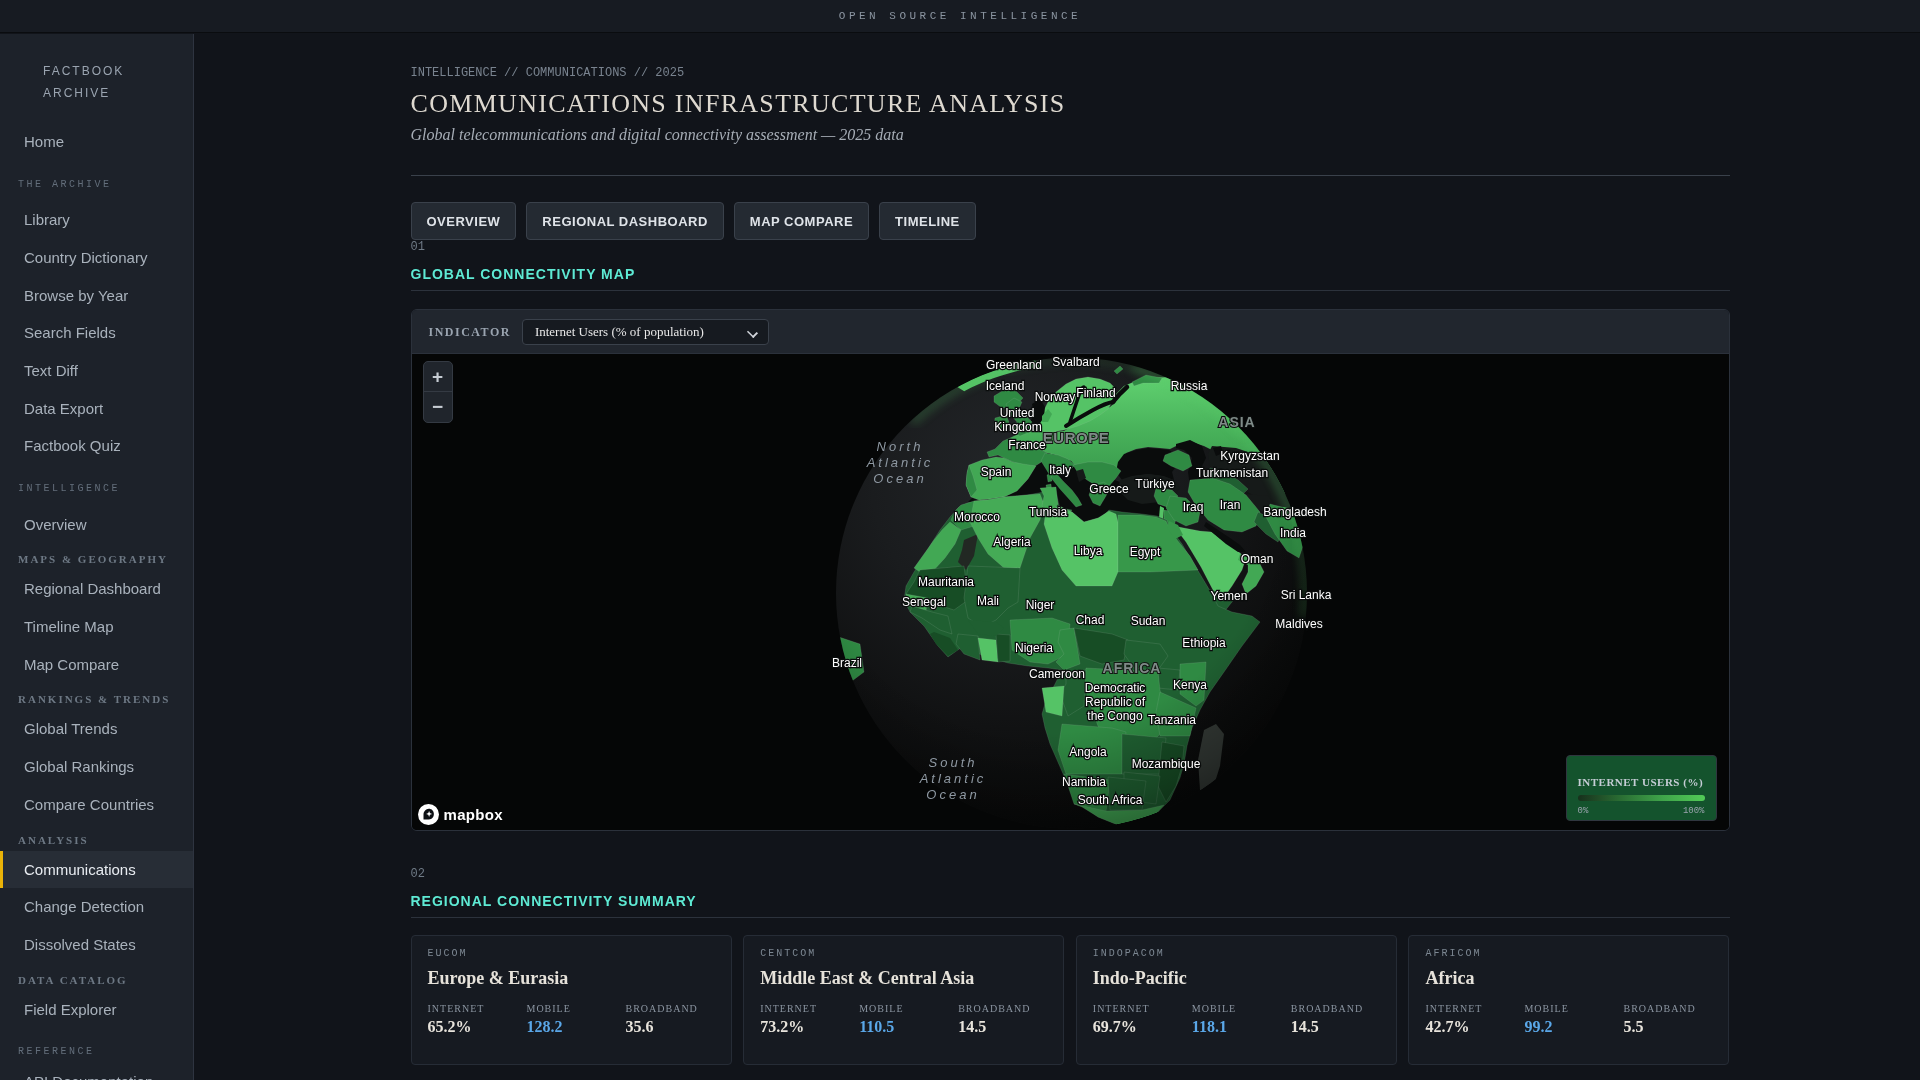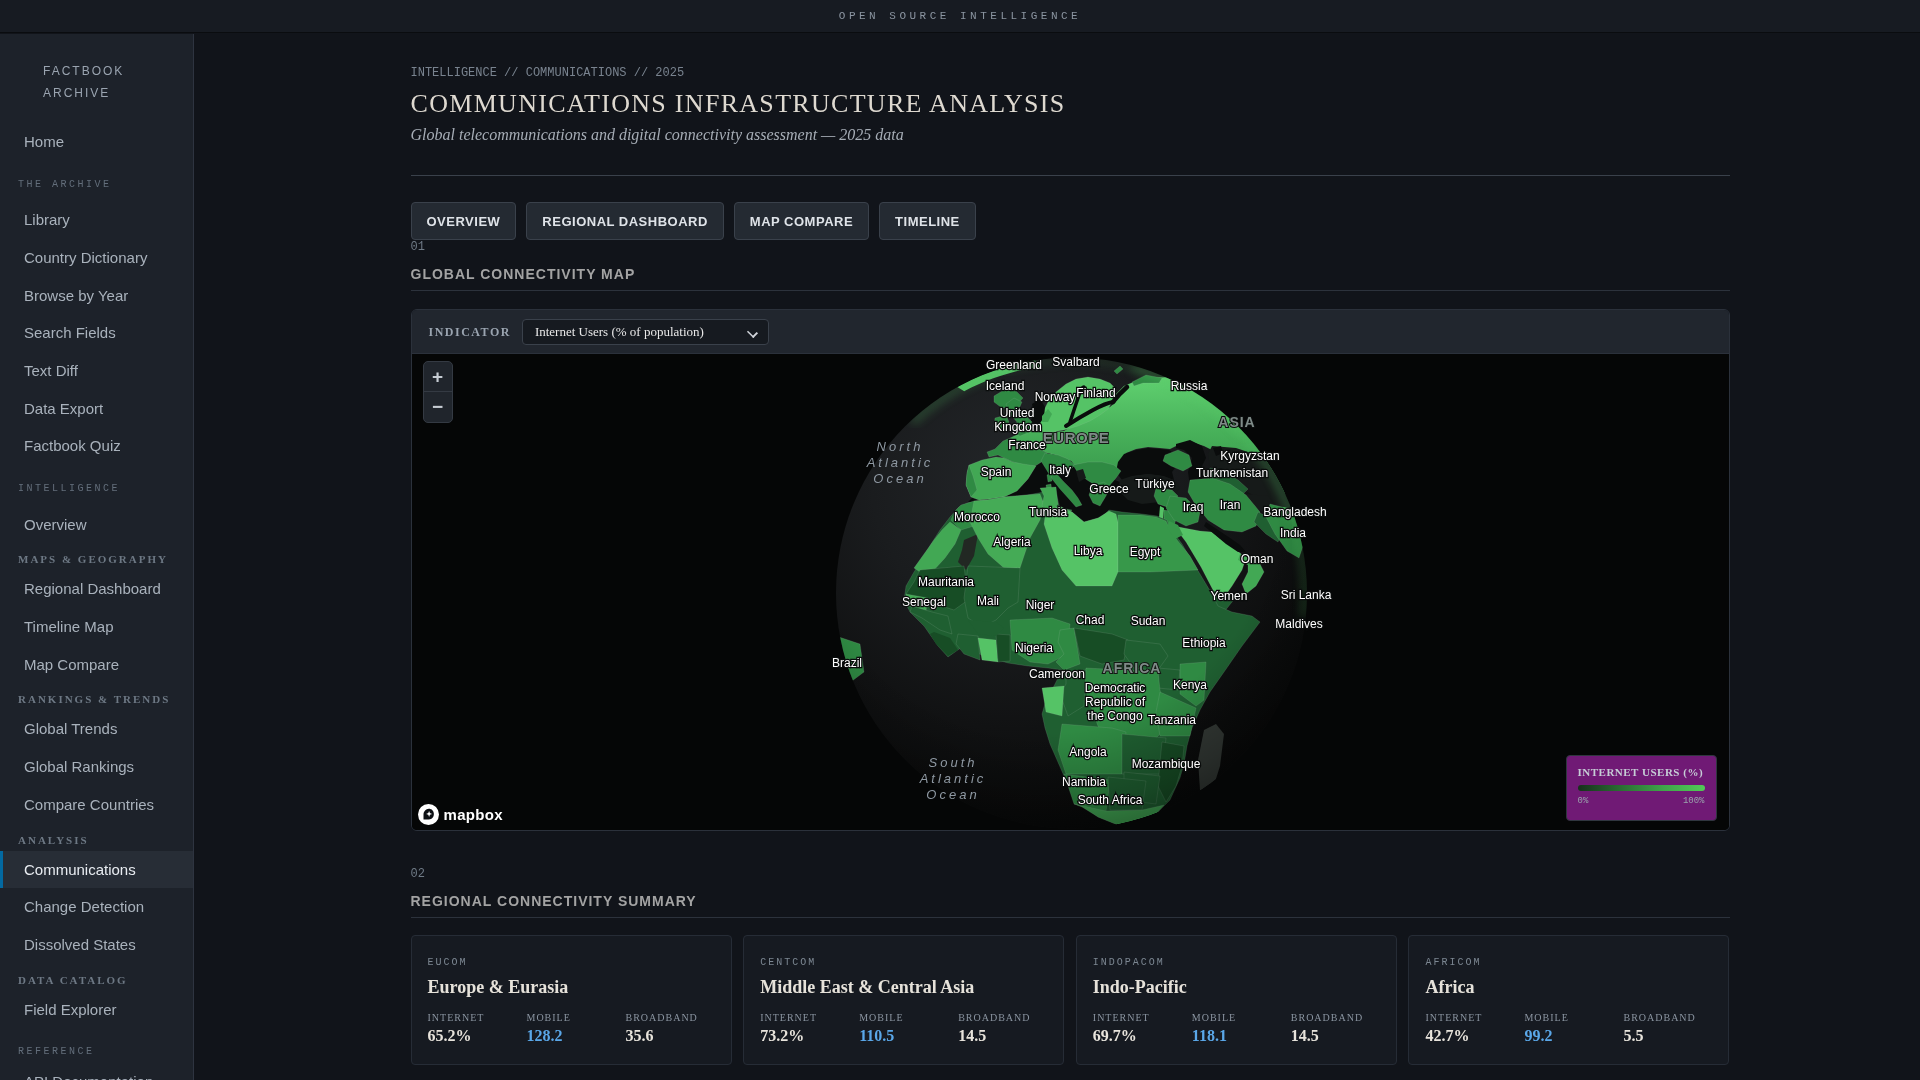--- a/index.html
+++ b/index.html
@@ -23,7 +23,7 @@
 .btnrow { margin-top:26px; }
 .btnrow a { display:inline-block; margin-right:10px; padding:0 15px; height:38px; line-height:37px; background:#242a32; border:1px solid #3a414b; border-radius:4px; font-size:13px; font-weight:bold; letter-spacing:0.5px; color:#dfe3e8; text-decoration:none; }
 .secnum { font-family:"Liberation Mono", monospace; font-size:12px; color:#6f7a86; }
-.sechead { margin-top:12px; font-size:14px; font-weight:bold; letter-spacing:1.0px; color:#a3a3a3; }
+.sechead { margin-top:12px; font-size:14px; font-weight:bold; letter-spacing:1.0px; color:#5eead4; }
 .sechr { margin-top:8px; border-top:1px solid #2c323c; }
 .panel { margin-top:18px; border:1px solid #2b313b; border-radius:6px; overflow:hidden; }
 .phead { height:44px; background:#21262e; border-bottom:1px solid #2b313b; }

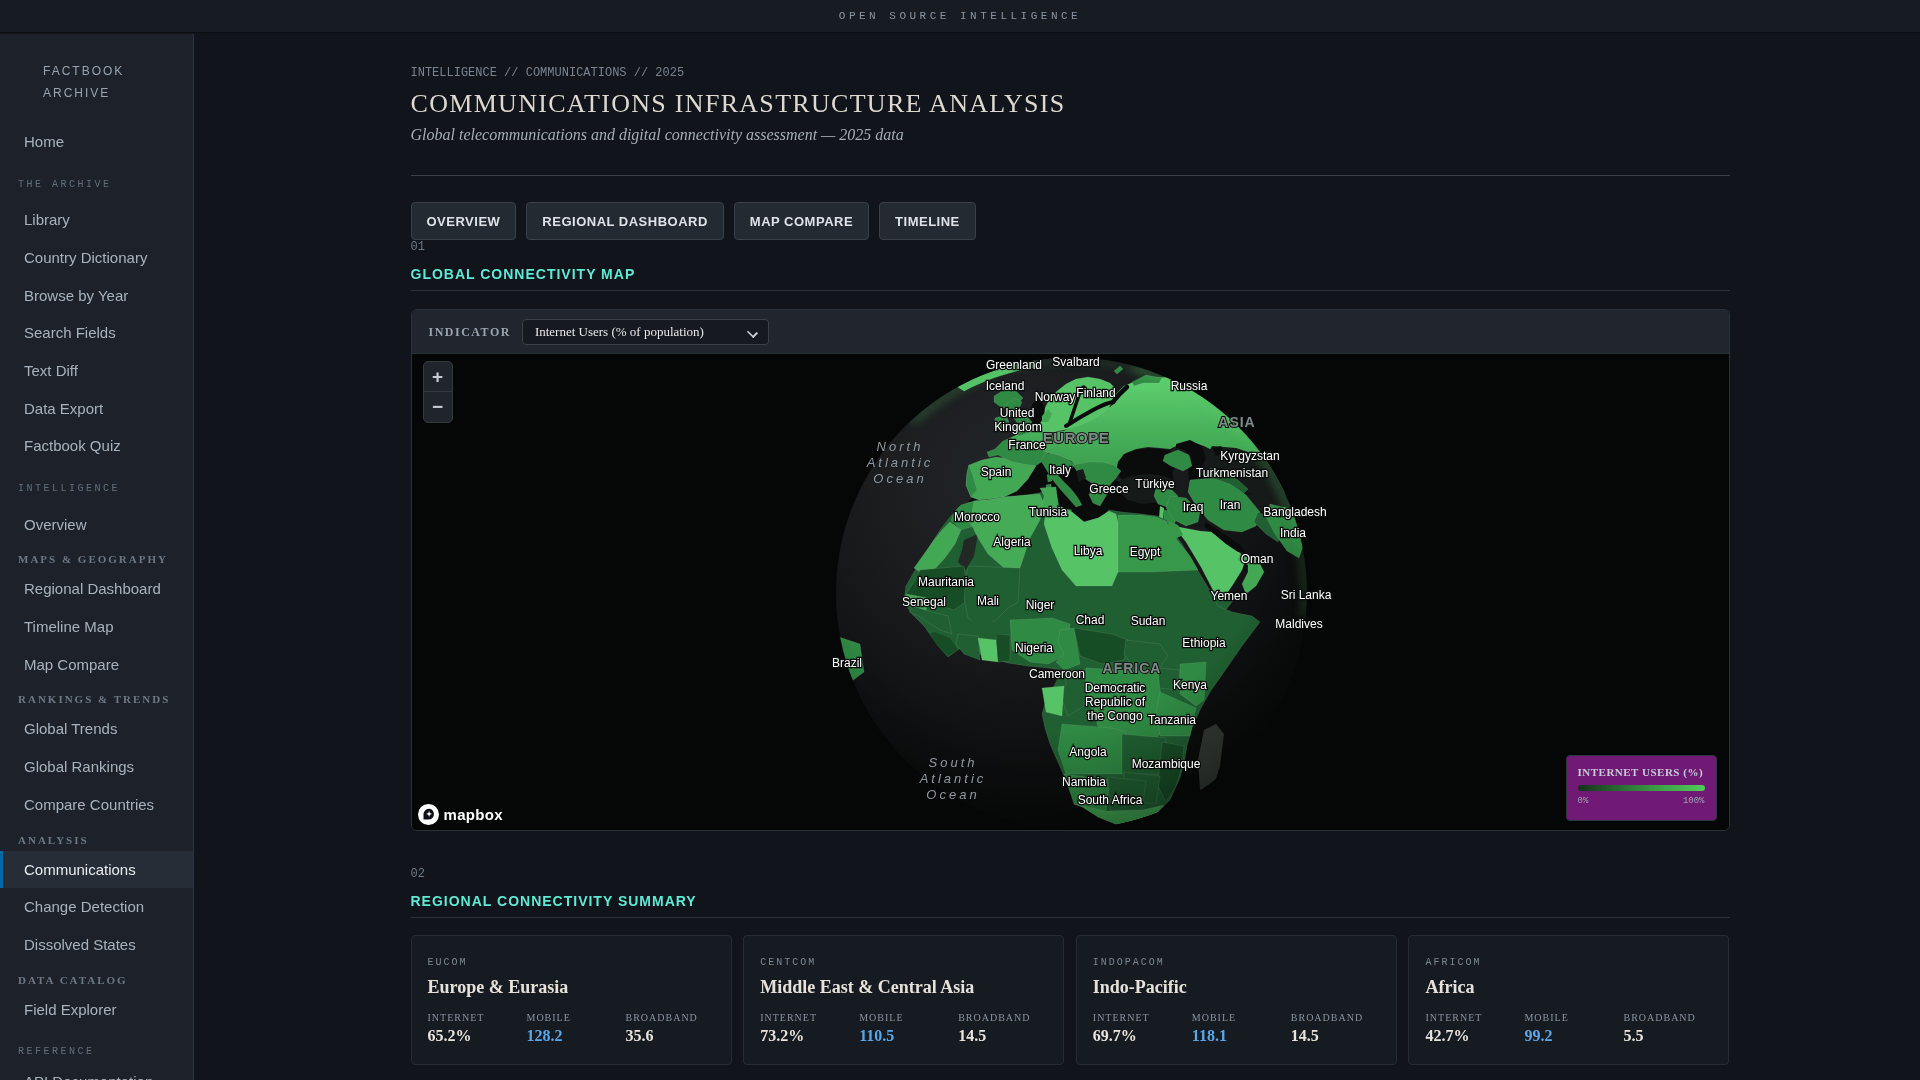--- a/index.html
+++ b/index.html
@@ -35,7 +35,7 @@
 .zoomctl { position:absolute; left:11px; top:7px; width:30px; height:62px; background:#20252c; border:1px solid #343a43; border-radius:5px; }
 .zoomctl .zb { height:30px; text-align:center; color:#c6ccd3; font-size:19px; line-height:29px; font-weight:bold; }
 .zoomctl .zb:first-child { border-bottom:1px solid #343a43; }
-.legend { position:absolute; left:1154px; top:401px; width:151px; height:66px; background:#701a75; border:1px solid #30363f; border-radius:4px; padding:10px 11px; }
+.legend { position:absolute; left:1154px; top:401px; width:151px; height:66px; background:#14532d; border:1px solid #30363f; border-radius:4px; padding:20px 11px; }
 .legend .lt { font-family:"Liberation Serif", serif; font-weight:bold; font-size:11px; letter-spacing:0.5px; color:#c6cdd6; }
 .legend .bar { margin-top:7px; height:6px; border-radius:3px; background:linear-gradient(90deg,#17301c,#2a6d33,#3fa44a,#52cb57); }
 .legend .lr { margin-top:5px; font-family:"Liberation Mono", monospace; font-size:9px; color:#9aa3ad; }

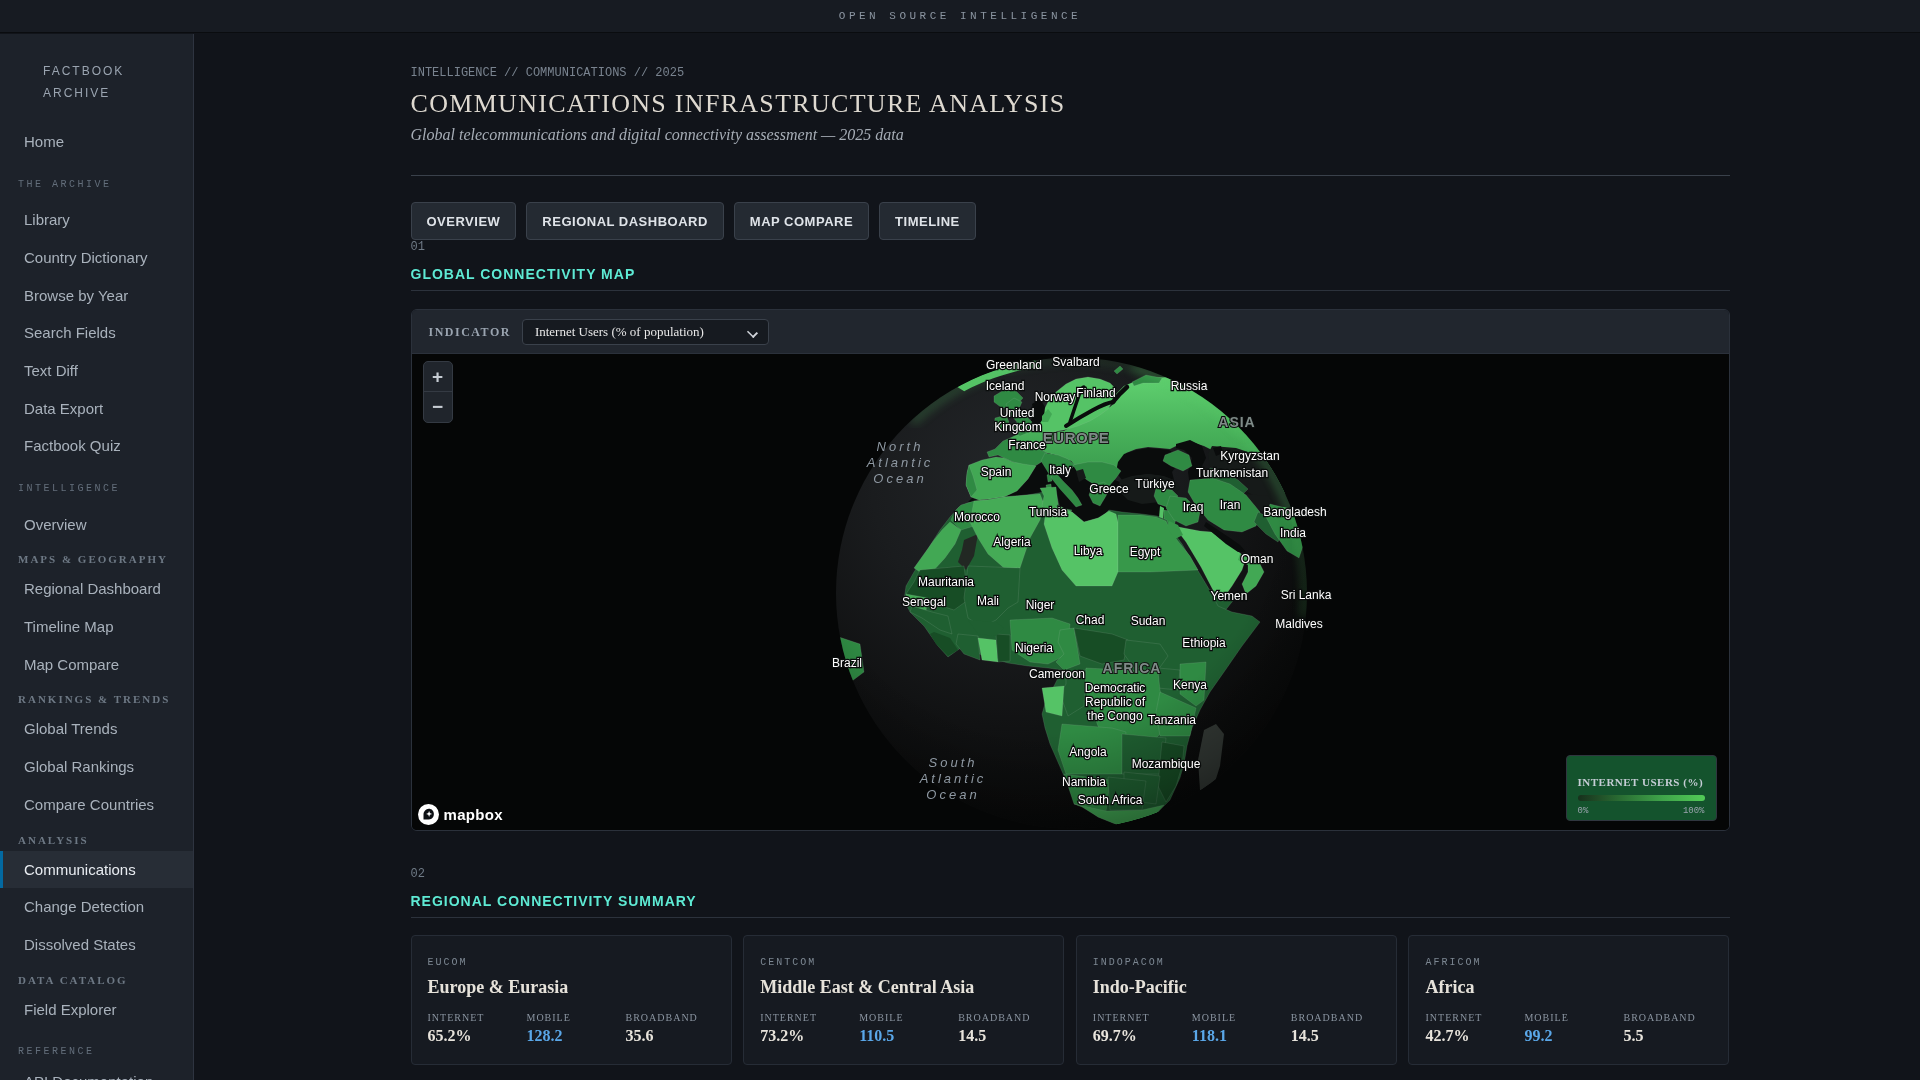--- a/index.html
+++ b/index.html
@@ -13,7 +13,7 @@
 .nav a { display:block; padding:10px 0 10px 24px; font-size:15px; line-height:17.7px; color:#a9b2bc; text-decoration:none; }
 .nav .sec { padding:18px 0 10.5px 18px; font-size:10px; line-height:12px; letter-spacing:2.5px; color:#636e7b; font-family:"Liberation Mono", monospace; }
 .nav .sec2 { padding:10px 0 4px 18px; font-size:11px; line-height:13px; letter-spacing:2px; color:#6d7884; font-family:"Liberation Serif", serif; font-weight:bold; }
-.nav .active { background:#272d36; color:#e8ecf1; border-left:3px solid #0369a1; padding-left:21px; }
+.nav .active { background:#272d36; color:#e8ecf1; border-left:3px solid #eab308; padding-left:21px; }
 .main { position:absolute; left:220px; top:34px; width:1700px; height:1046px; background:#11141a; }
 .container { width:1319px; margin:0 auto; }
 .crumb { margin-top:32px; font-family:"Liberation Mono", monospace; font-size:12px; color:#79838f; }

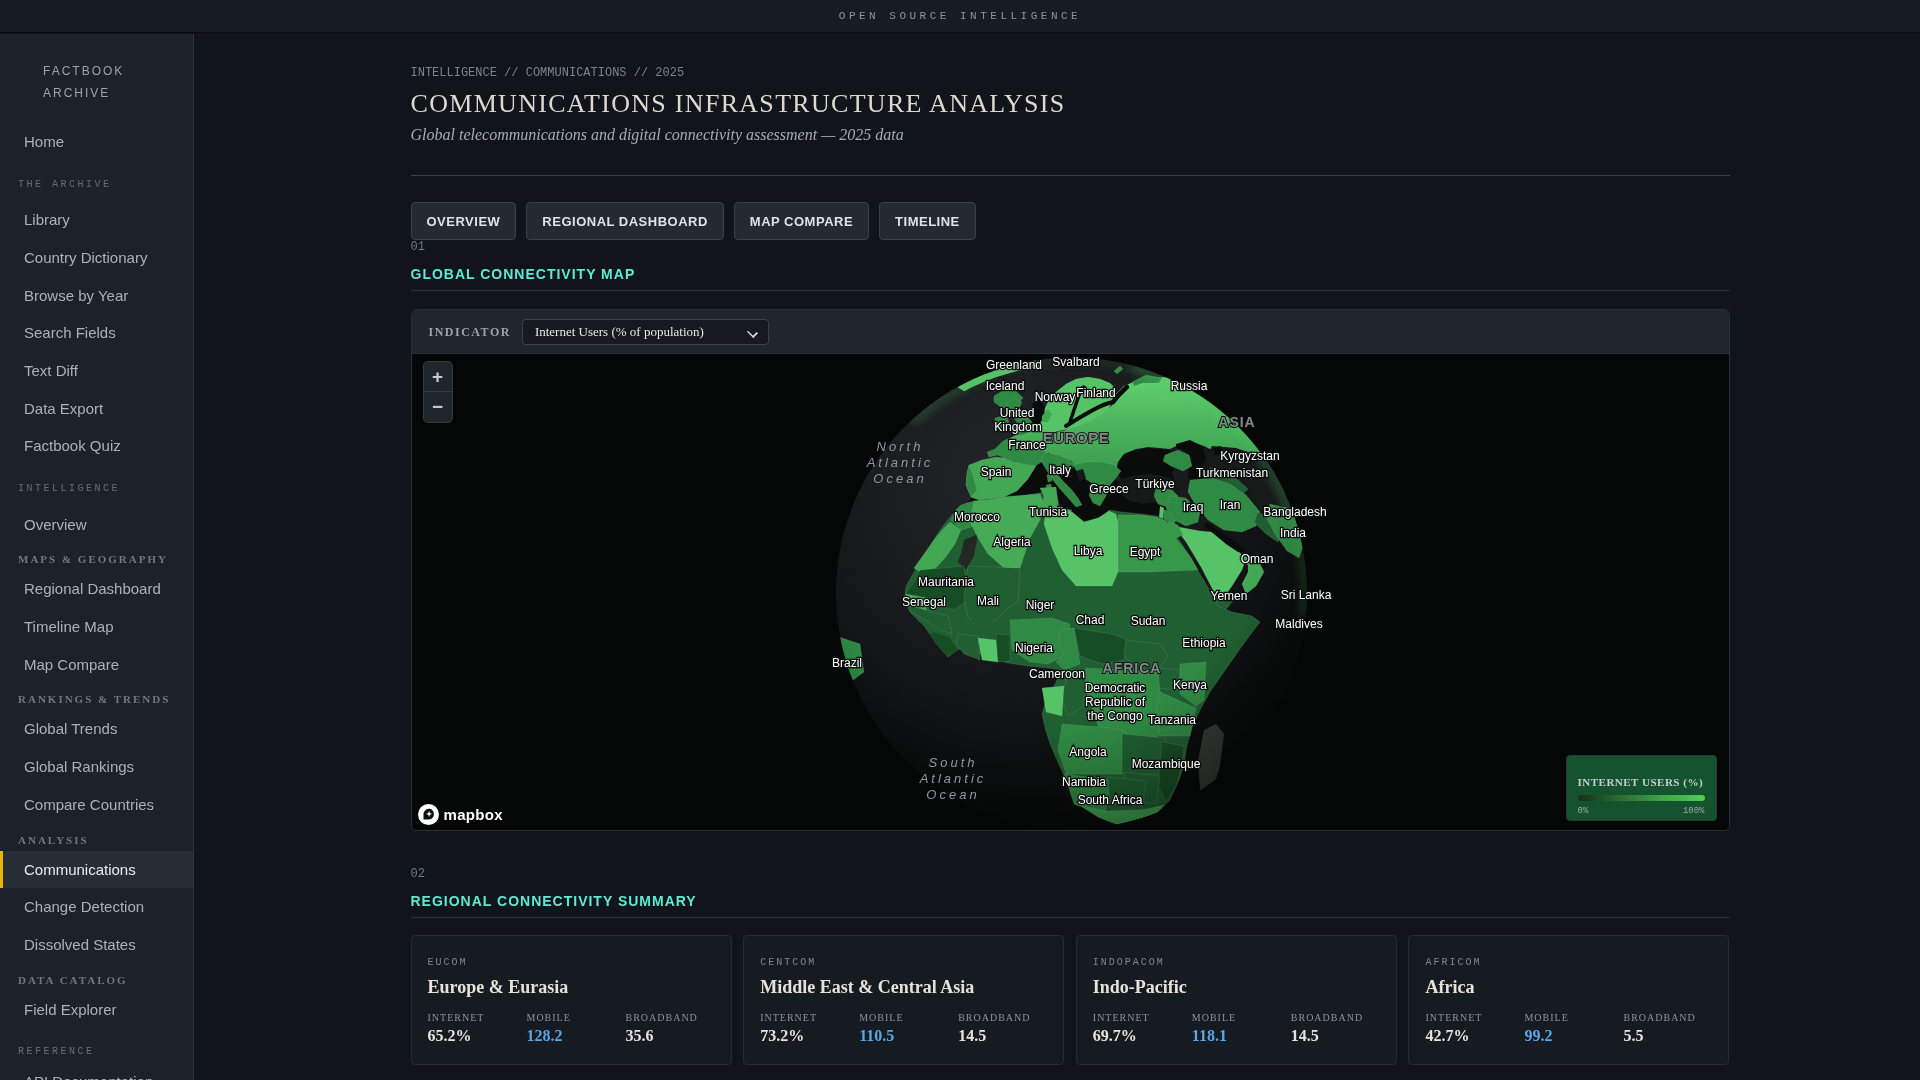--- a/index.html
+++ b/index.html
@@ -44,7 +44,7 @@
 .mblogo .txt { font-size:15px; font-weight:bold; letter-spacing:0.3px; line-height:21px; color:#fff; }
 .cards { margin-top:17px; display:flex; justify-content:space-between; }
 .card { width:321px; height:130px; background:#161a21; border:1px solid #262c36; border-radius:4px; }
-.card .tag { margin:21px 0 0 16px; font-family:"Liberation Mono", monospace; font-size:10px; letter-spacing:2px; color:#7c8792; }
+.card .tag { margin:12px 0 0 16px; font-family:"Liberation Mono", monospace; font-size:10px; letter-spacing:2px; color:#7c8792; }
 .card .name { margin:9px 0 0 16px; font-family:"Liberation Serif", serif; font-weight:bold; font-size:18px; color:#e6e2da; }
 .card .stats { margin:14px 0 0 16px; display:flex; }
 .card .st { width:99px; }

